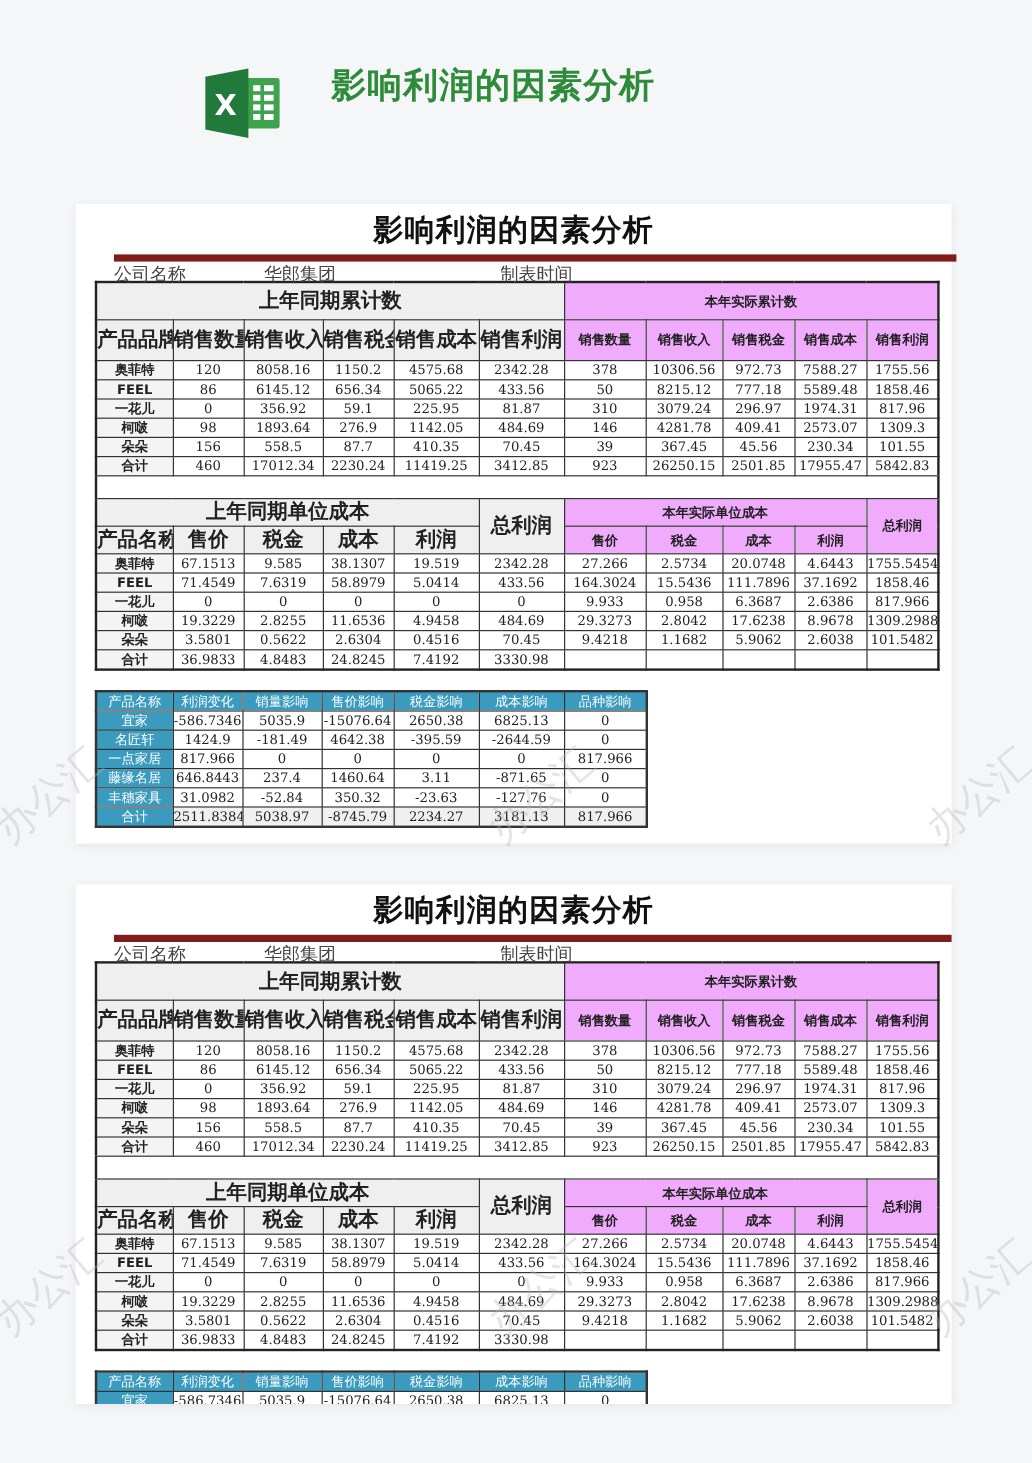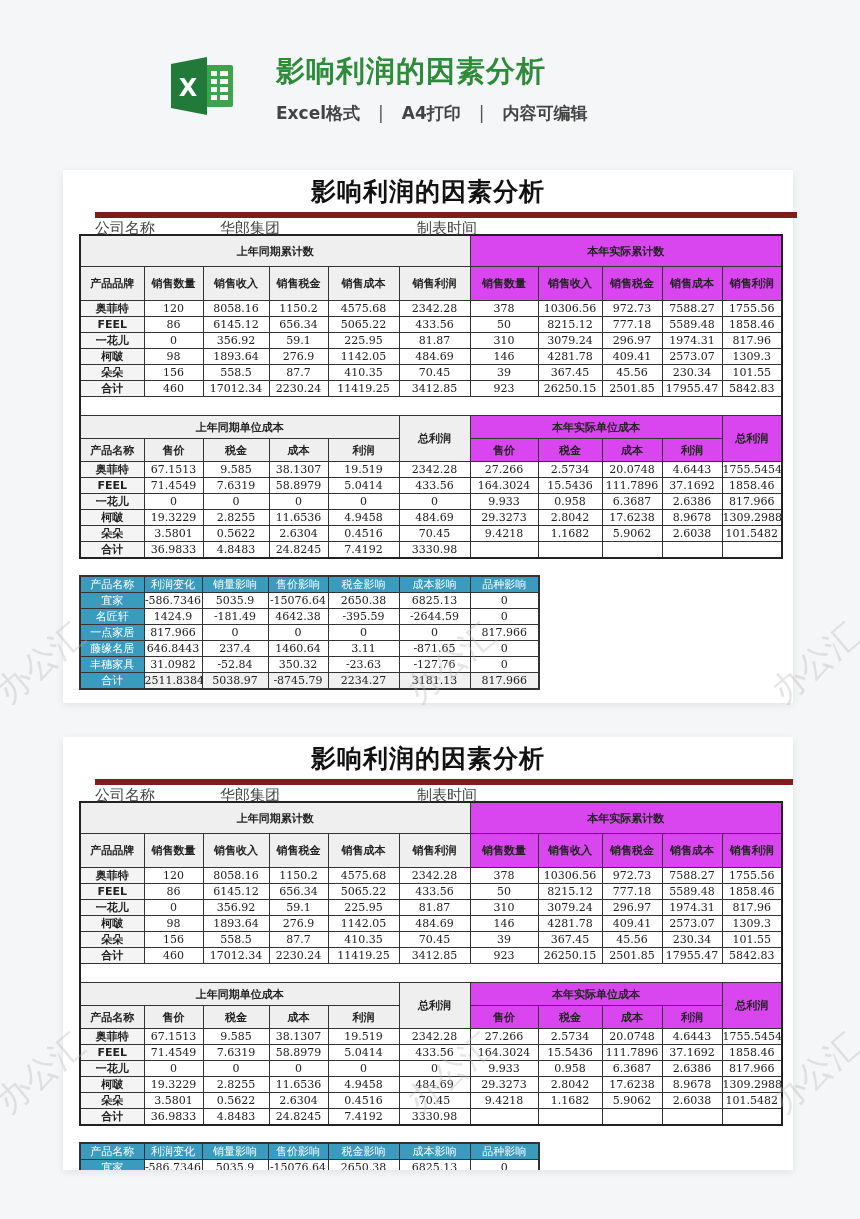--- a/index.html
+++ b/index.html
@@ -99,9 +99,6 @@
     <text x="17" y="40" font-family="DejaVu Sans, sans-serif" font-weight="bold" font-size="24" fill="#fff" text-anchor="middle">X</text>
   </svg>
   <div class="banner-title">影响利润的因素分析</div>
-  <div class="banner-sub">
-    <span>Excel格式</span><span class="sep">|</span><span>A4打印</span><span class="sep">|</span><span>内容可编辑</span>
-  </div>
 </div>
 
 <div class="sheet s1">

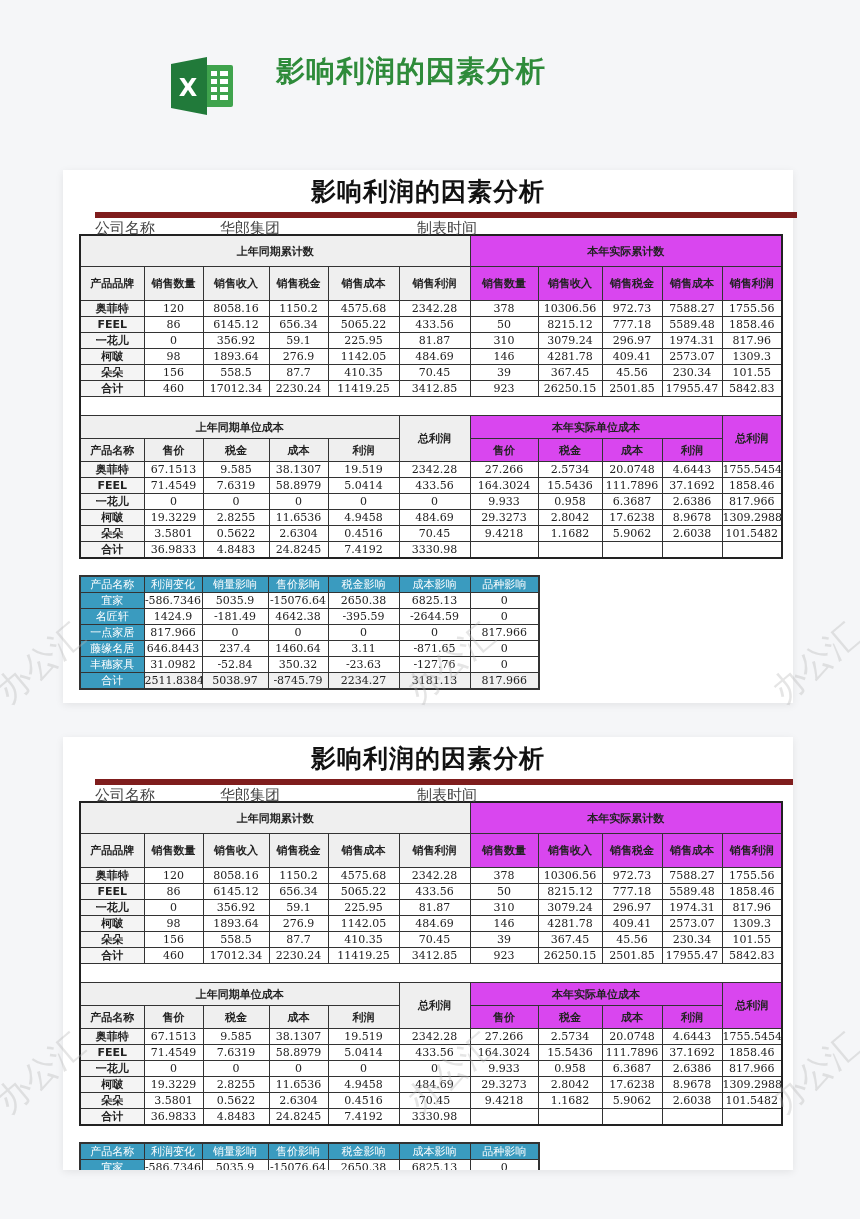--- a/index.html
+++ b/index.html
@@ -53,7 +53,7 @@
     height: 15px; line-height: 15px; white-space: nowrap; overflow: hidden;
   }
   table.grid { border: 2px solid #222; }
-  .hdr-light { background: #efefef; font-family: "DejaVu Sans", sans-serif; font-weight: bold; font-size: 11px; }
+  .hdr-light { background: #efefef; font-family: "DejaVu Sans", sans-serif; font-weight: bold; font-size: 17px; }
   .hdr-dark { background: #d946ef; font-family: "DejaVu Sans", sans-serif; font-weight: bold; font-size: 11px; }
   .rowname { font-family: "DejaVu Sans", sans-serif; font-weight: bold; background: #f4f4f4; }
   .tall td.h1 { height: 30px; }

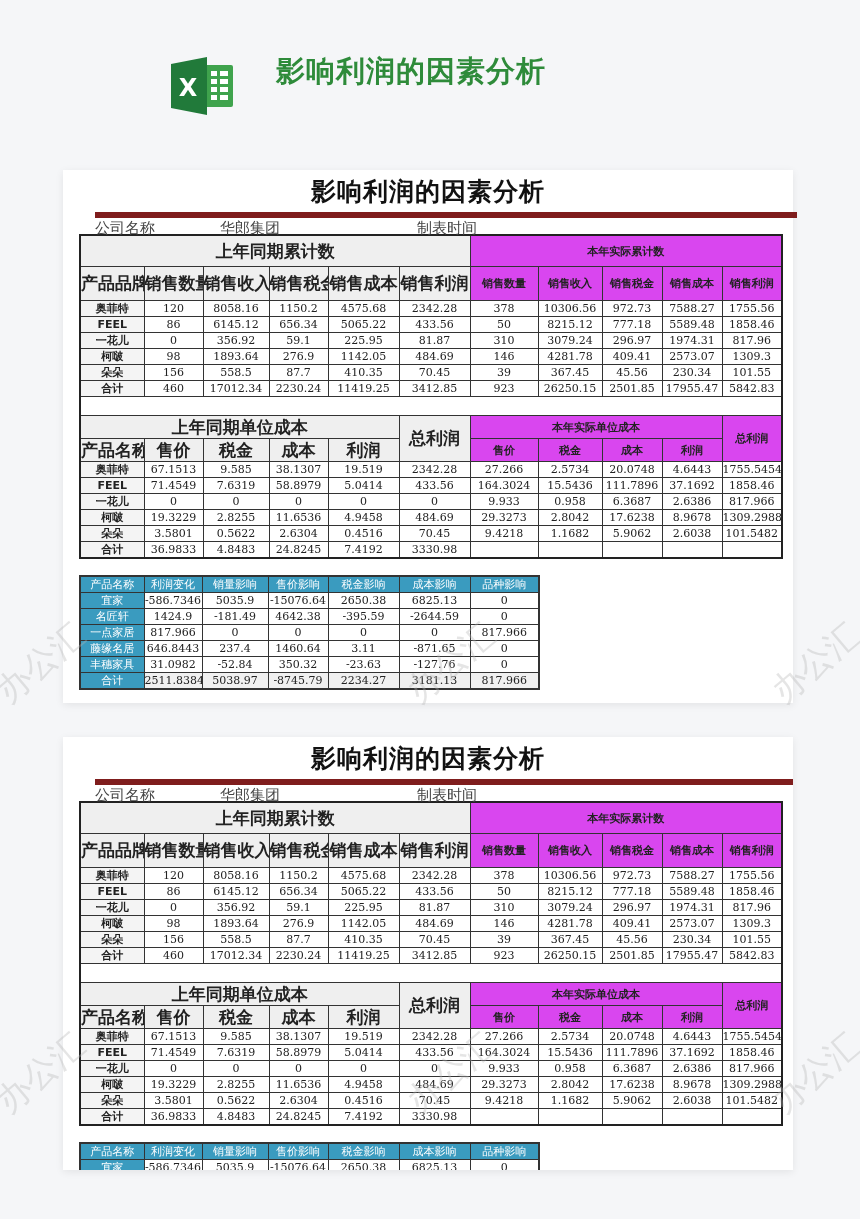--- a/index.html
+++ b/index.html
@@ -54,7 +54,7 @@
   }
   table.grid { border: 2px solid #222; }
   .hdr-light { background: #efefef; font-family: "DejaVu Sans", sans-serif; font-weight: bold; font-size: 17px; }
-  .hdr-dark { background: #d946ef; font-family: "DejaVu Sans", sans-serif; font-weight: bold; font-size: 11px; }
+  .hdr-dark { background: #f0abfc; font-family: "DejaVu Sans", sans-serif; font-weight: bold; font-size: 11px; }
   .rowname { font-family: "DejaVu Sans", sans-serif; font-weight: bold; background: #f4f4f4; }
   .tall td.h1 { height: 30px; }
   .tall td.h2 { height: 33px; }

